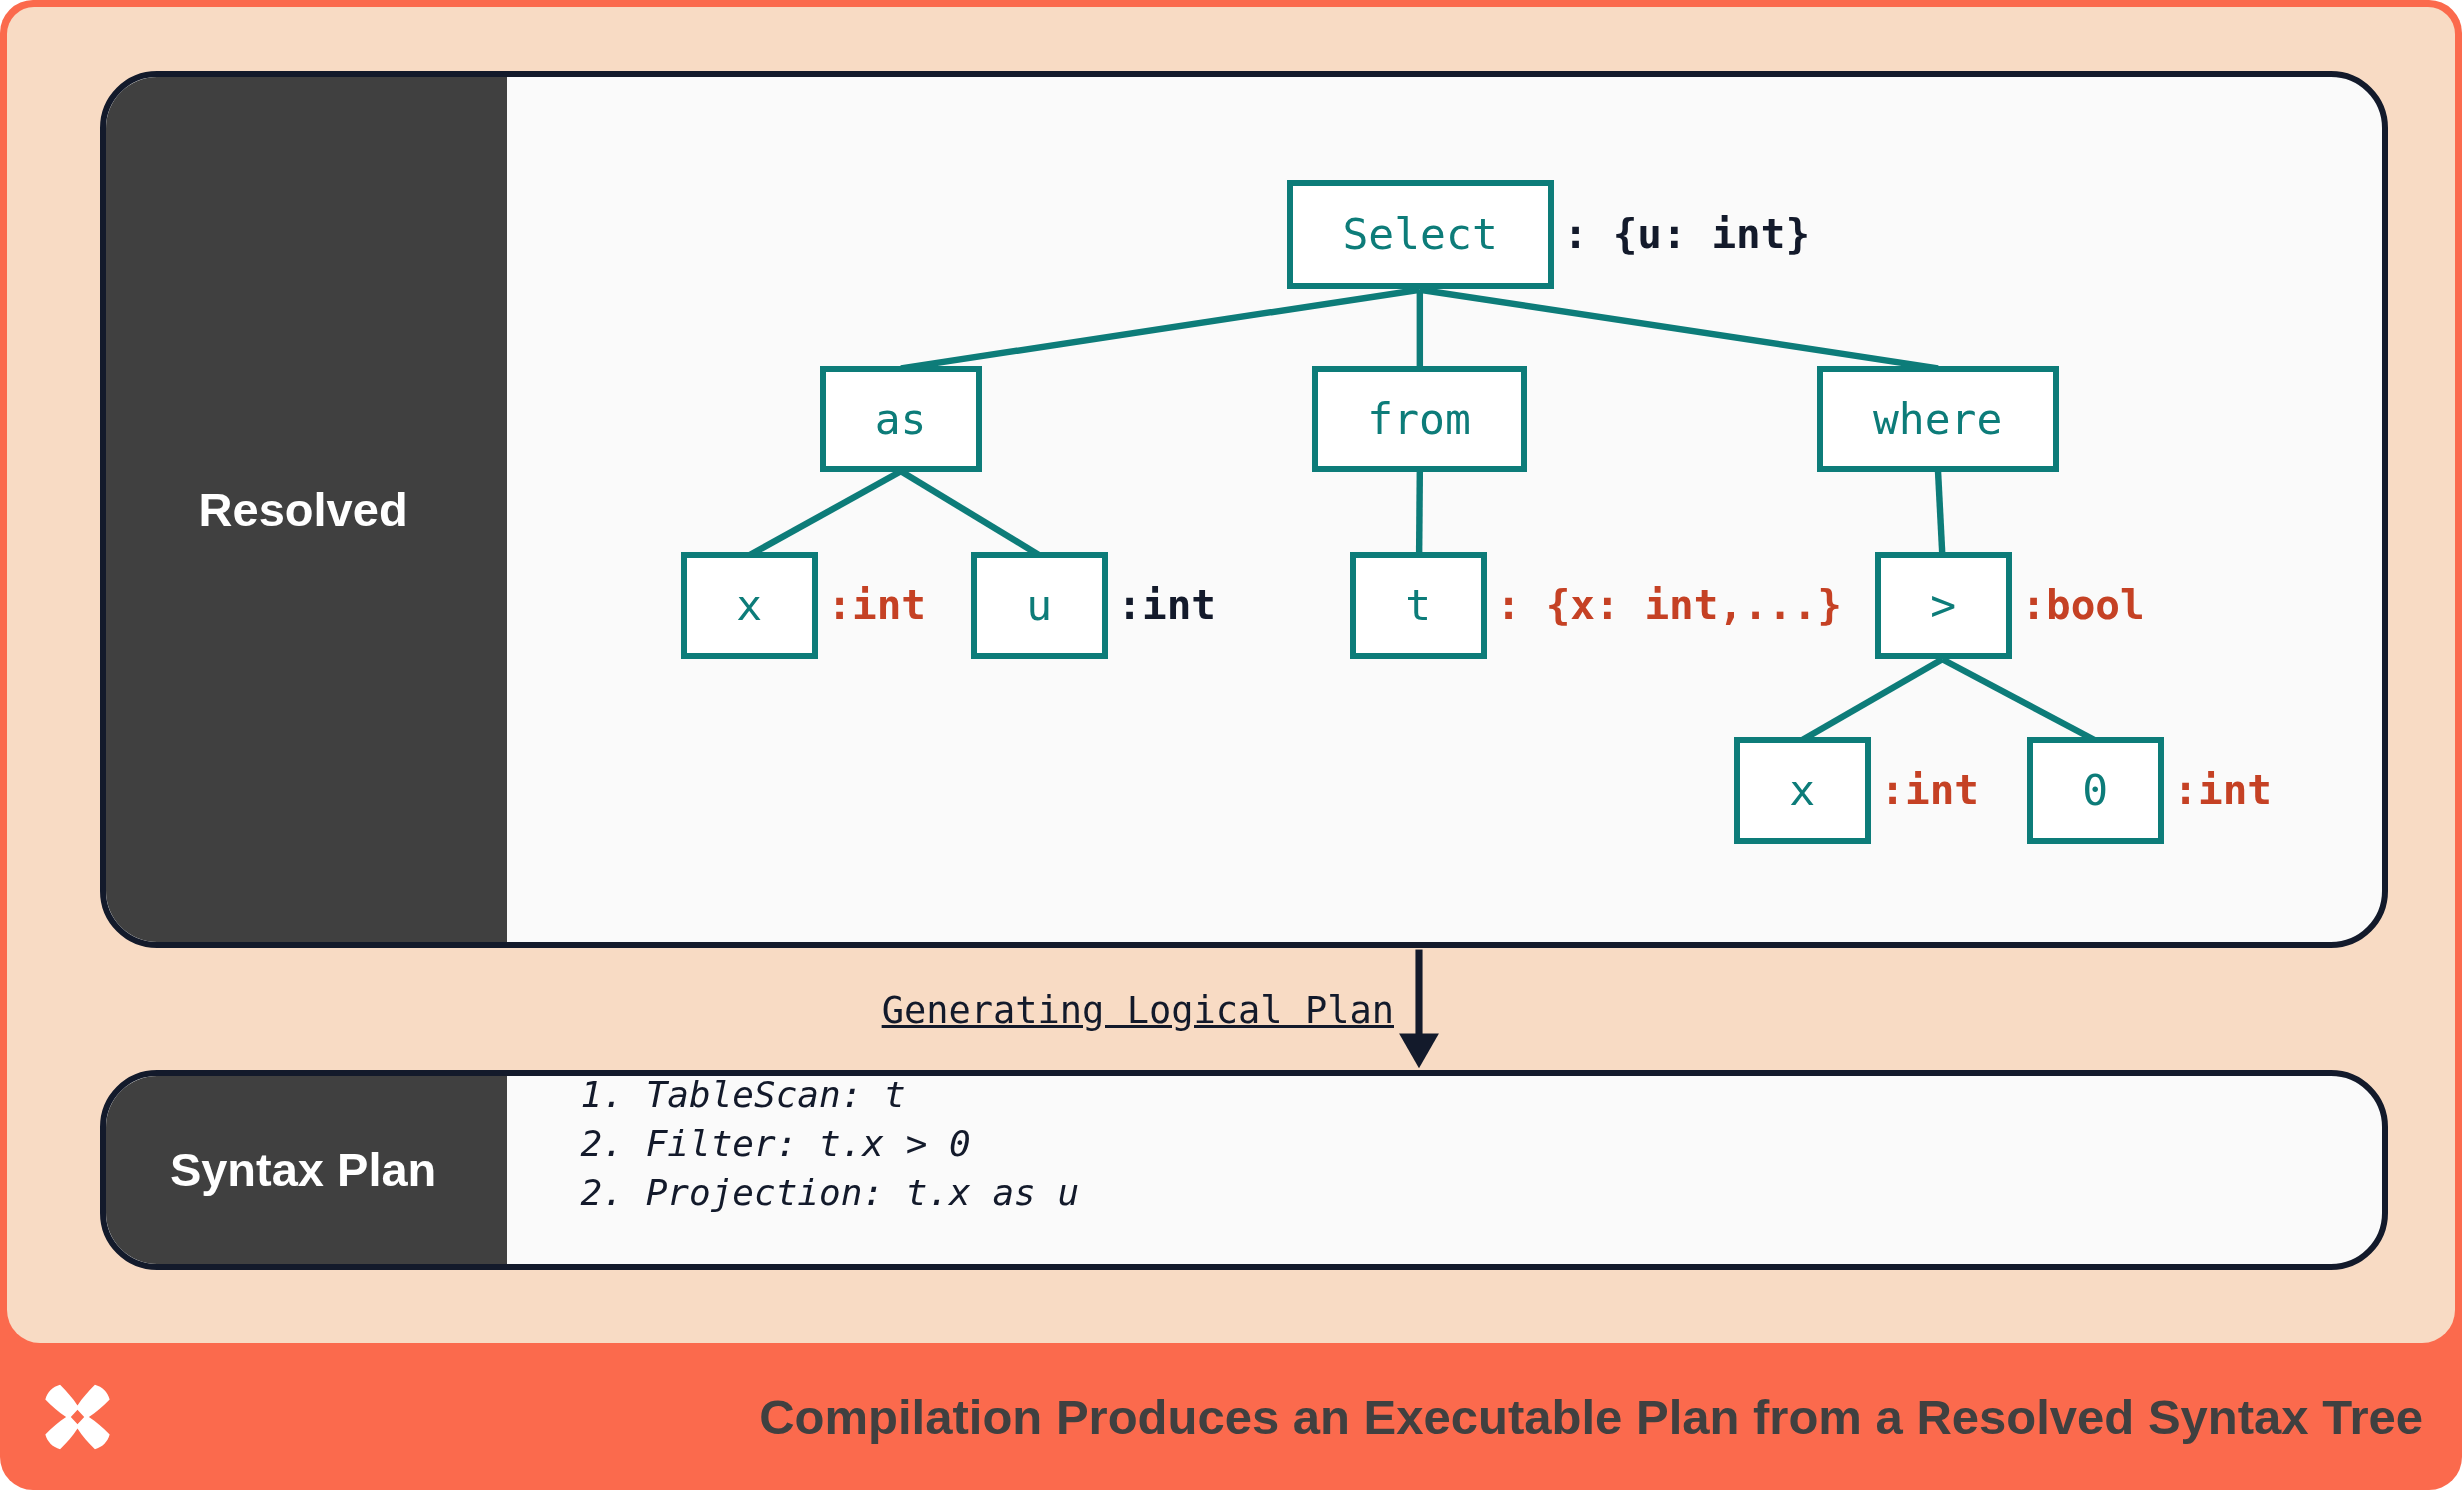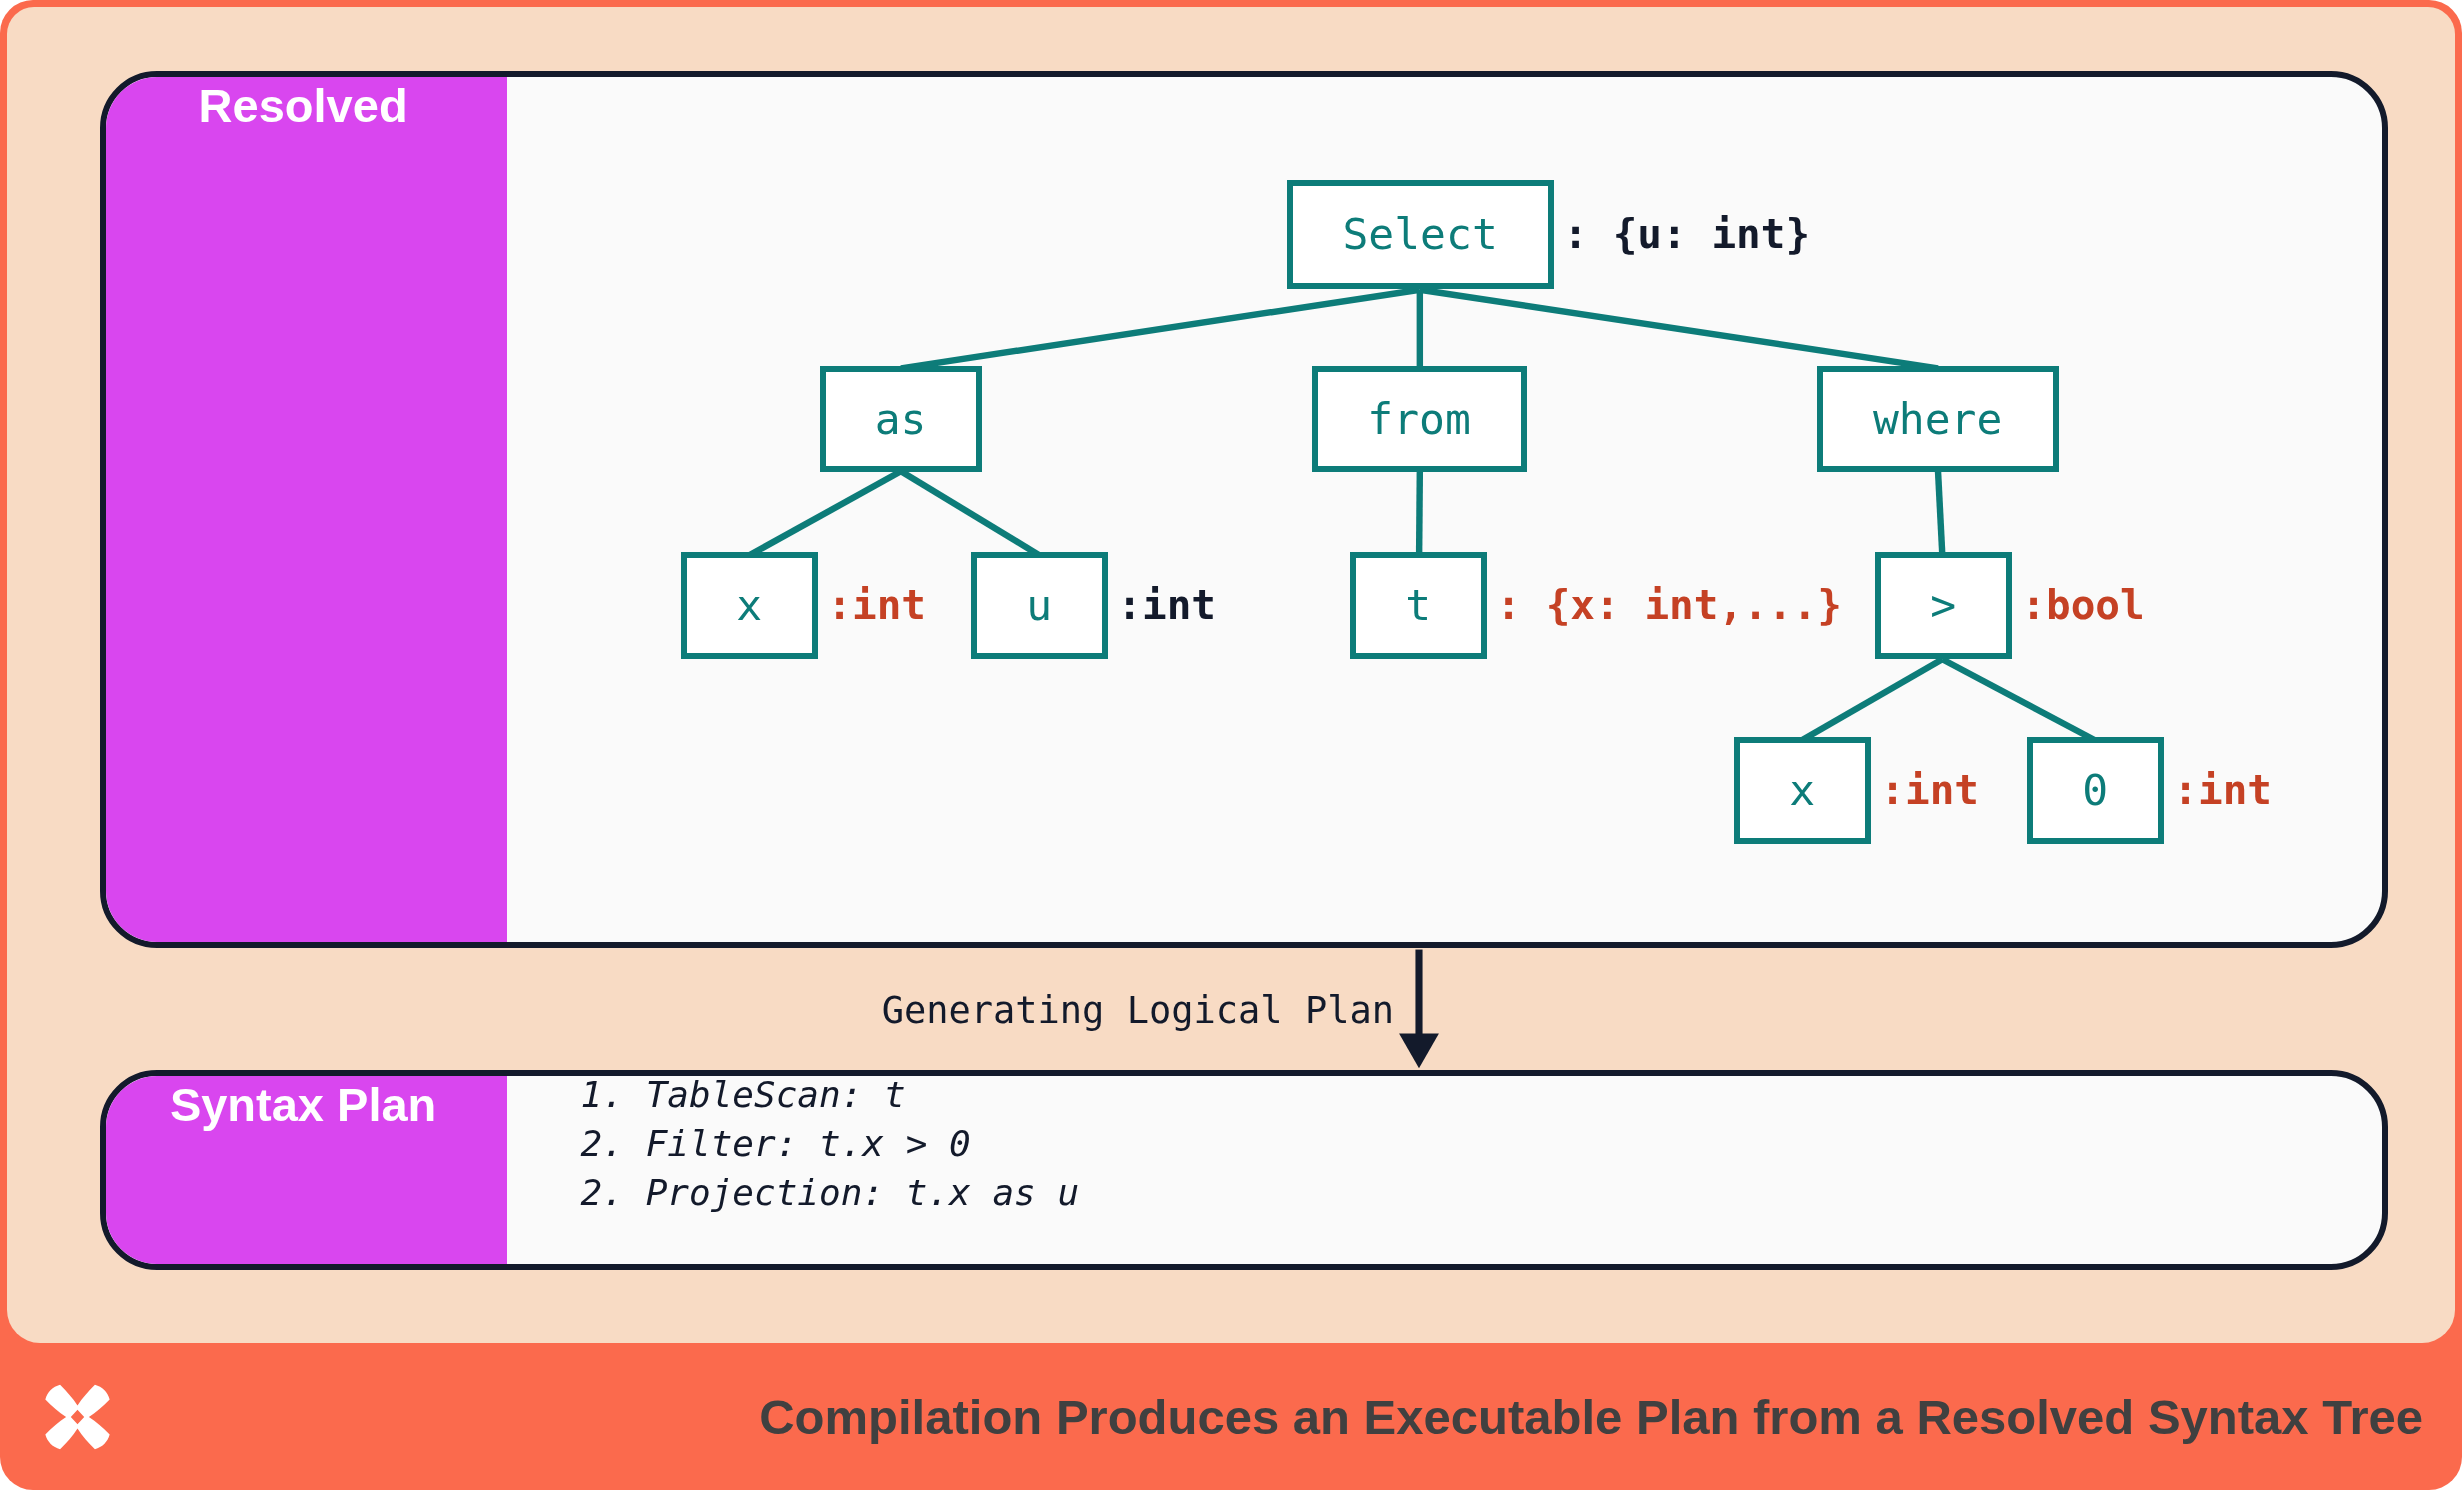--- a/index.html
+++ b/index.html
@@ -25,8 +25,8 @@
   .layer-top{position:absolute;left:-6.4px;top:-6.4px;width:2288px;height:877px;}
   .layer-bottom{position:absolute;left:-6.4px;top:-6.4px;width:2288px;height:200px;}
   .sidebar{
-    position:absolute;left:0;top:0;height:100%;width:407px;background:#d946ef;
-    display:flex;align-items:flex-start;justify-content:center;text-align:center;
+    position:absolute;left:0;top:0;height:100%;width:407px;background:#404040;
+    display:flex;align-items:center;justify-content:center;text-align:center;
     border-radius:51px 0 0 51px;
   }
   .sidebar-label{

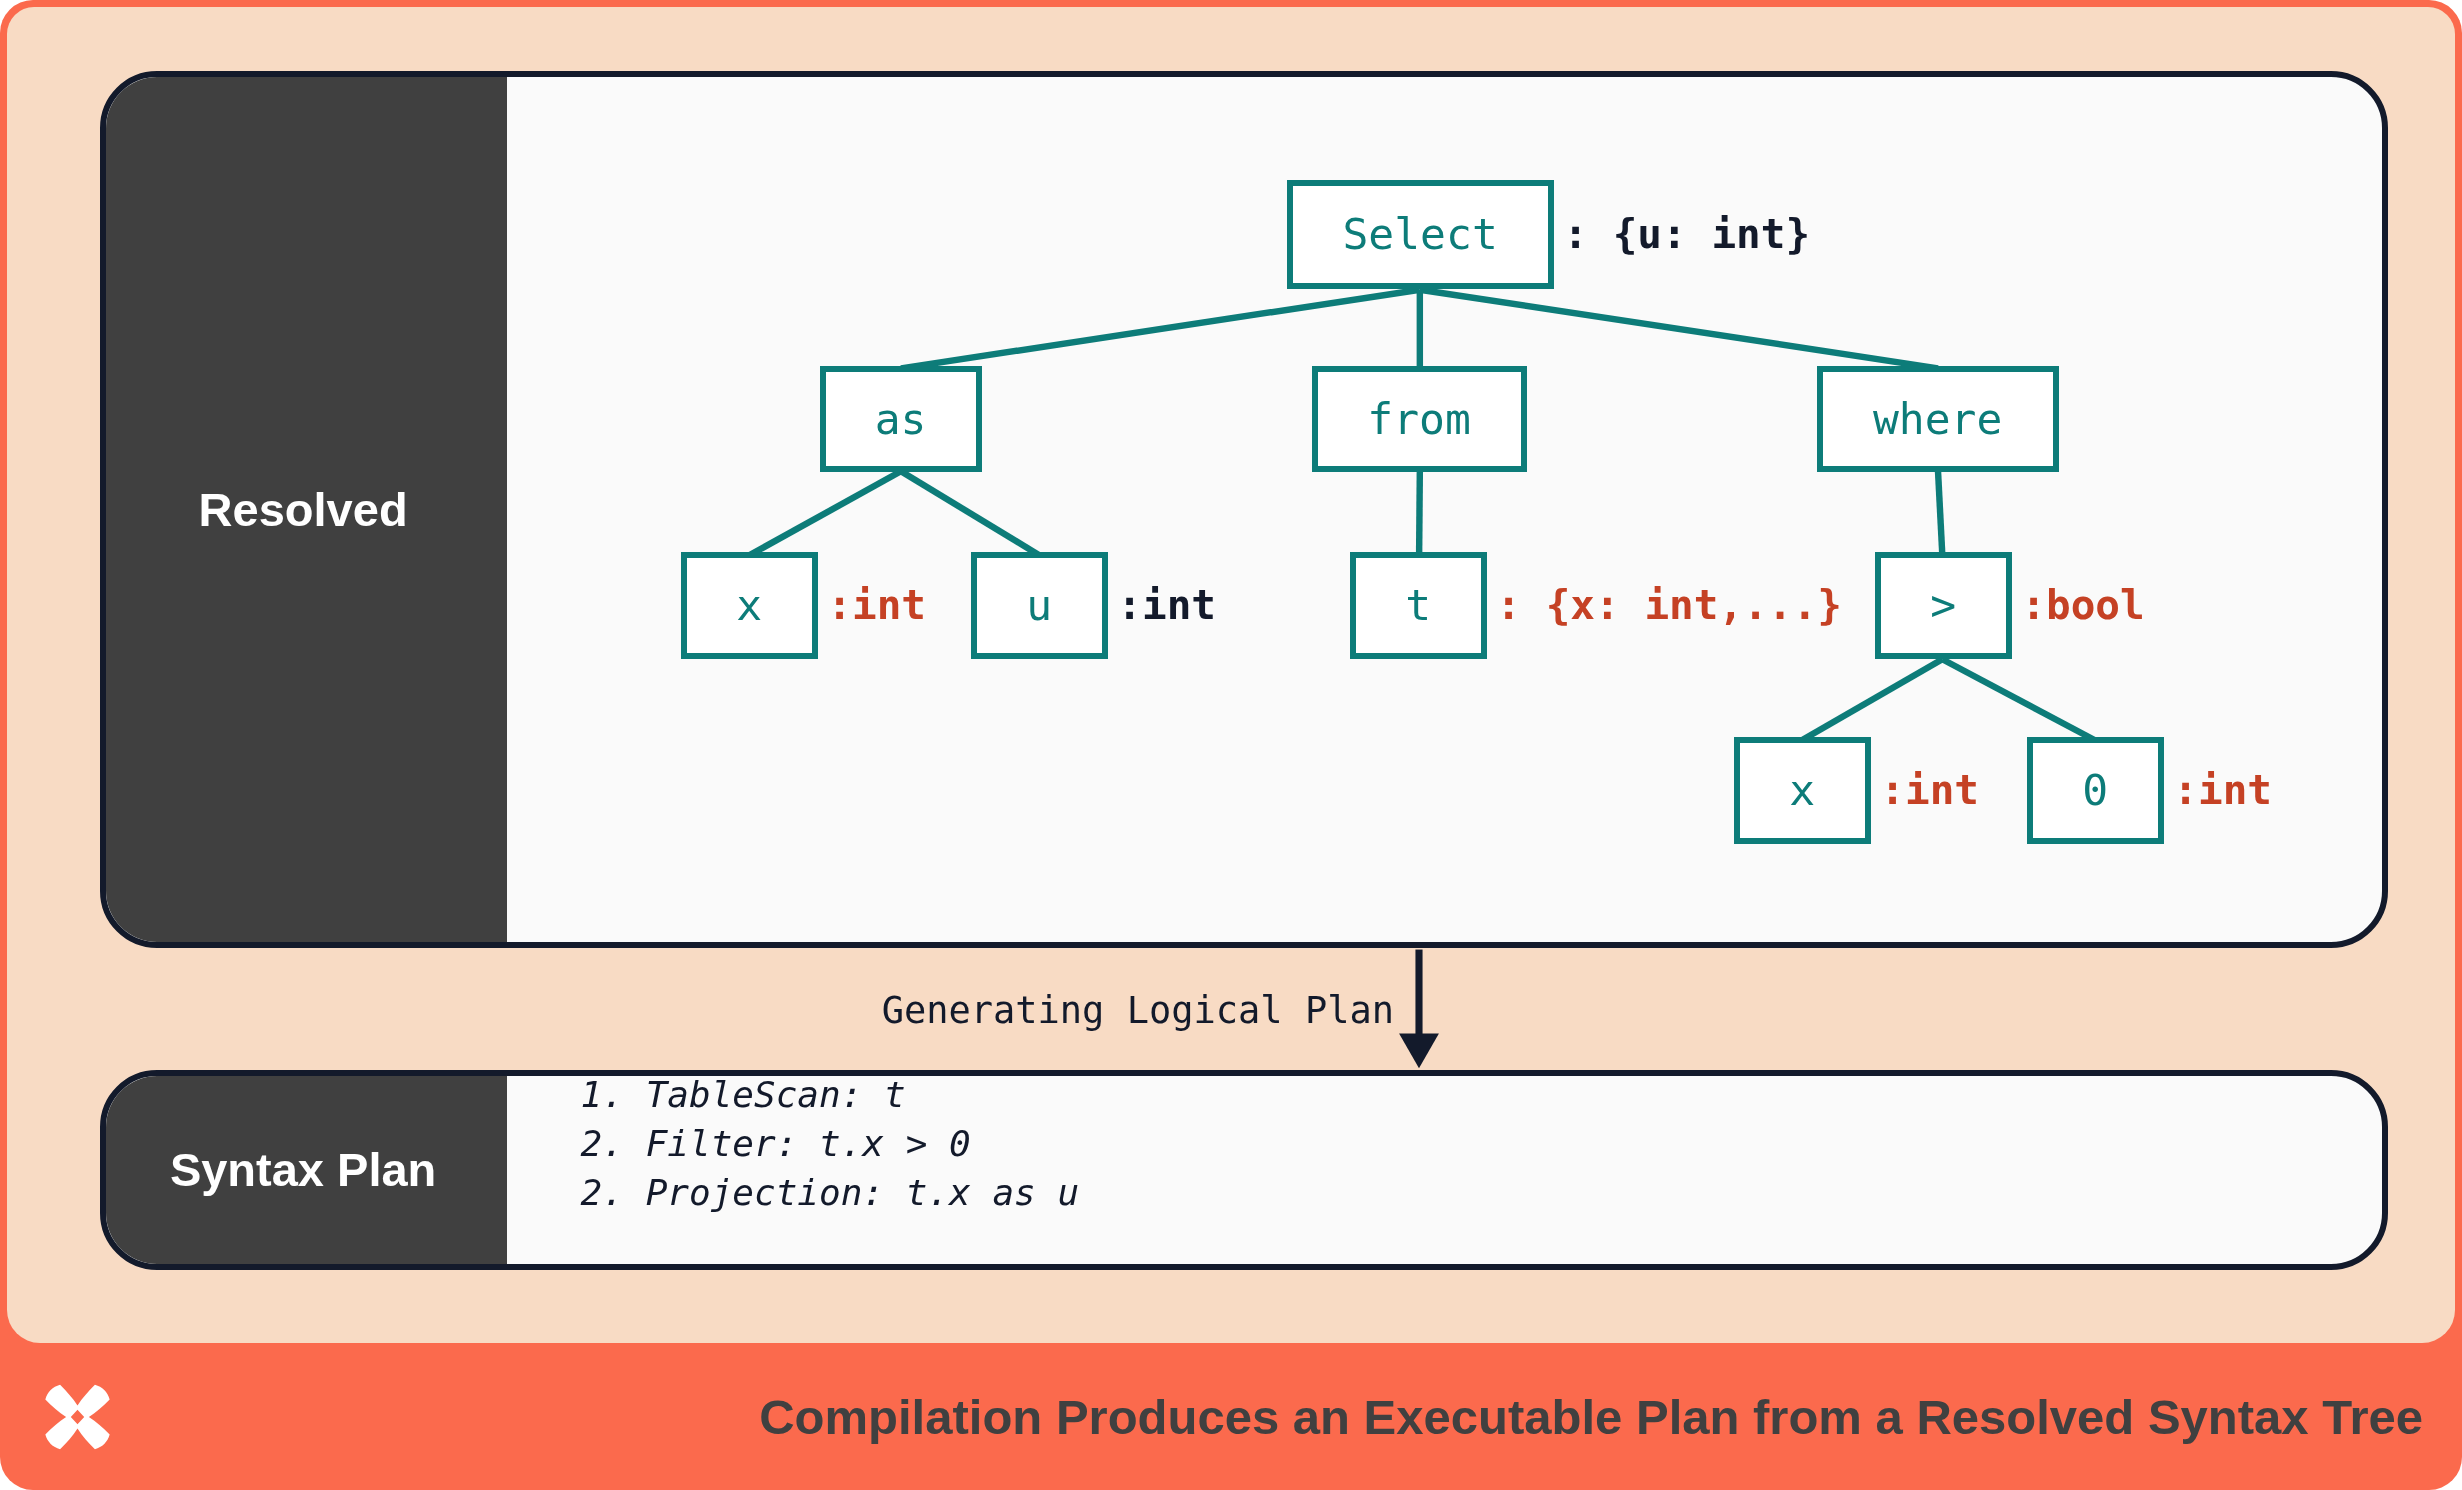--- a/index.html
+++ b/index.html
@@ -53,7 +53,7 @@
   .transition-label{
     position:absolute;left:0;top:0;width:1294px;height:122px;
     display:flex;align-items:center;justify-content:flex-end;
-    font-family:"DejaVu Sans Mono",monospace;font-size:37px;color:#131A2B;
+    font-family:"DejaVu Sans Mono",monospace;font-size:37px;color:#131A2B;text-decoration:underline;
   }
   .arrow-svg{position:absolute;left:1287px;top:0;}
   

